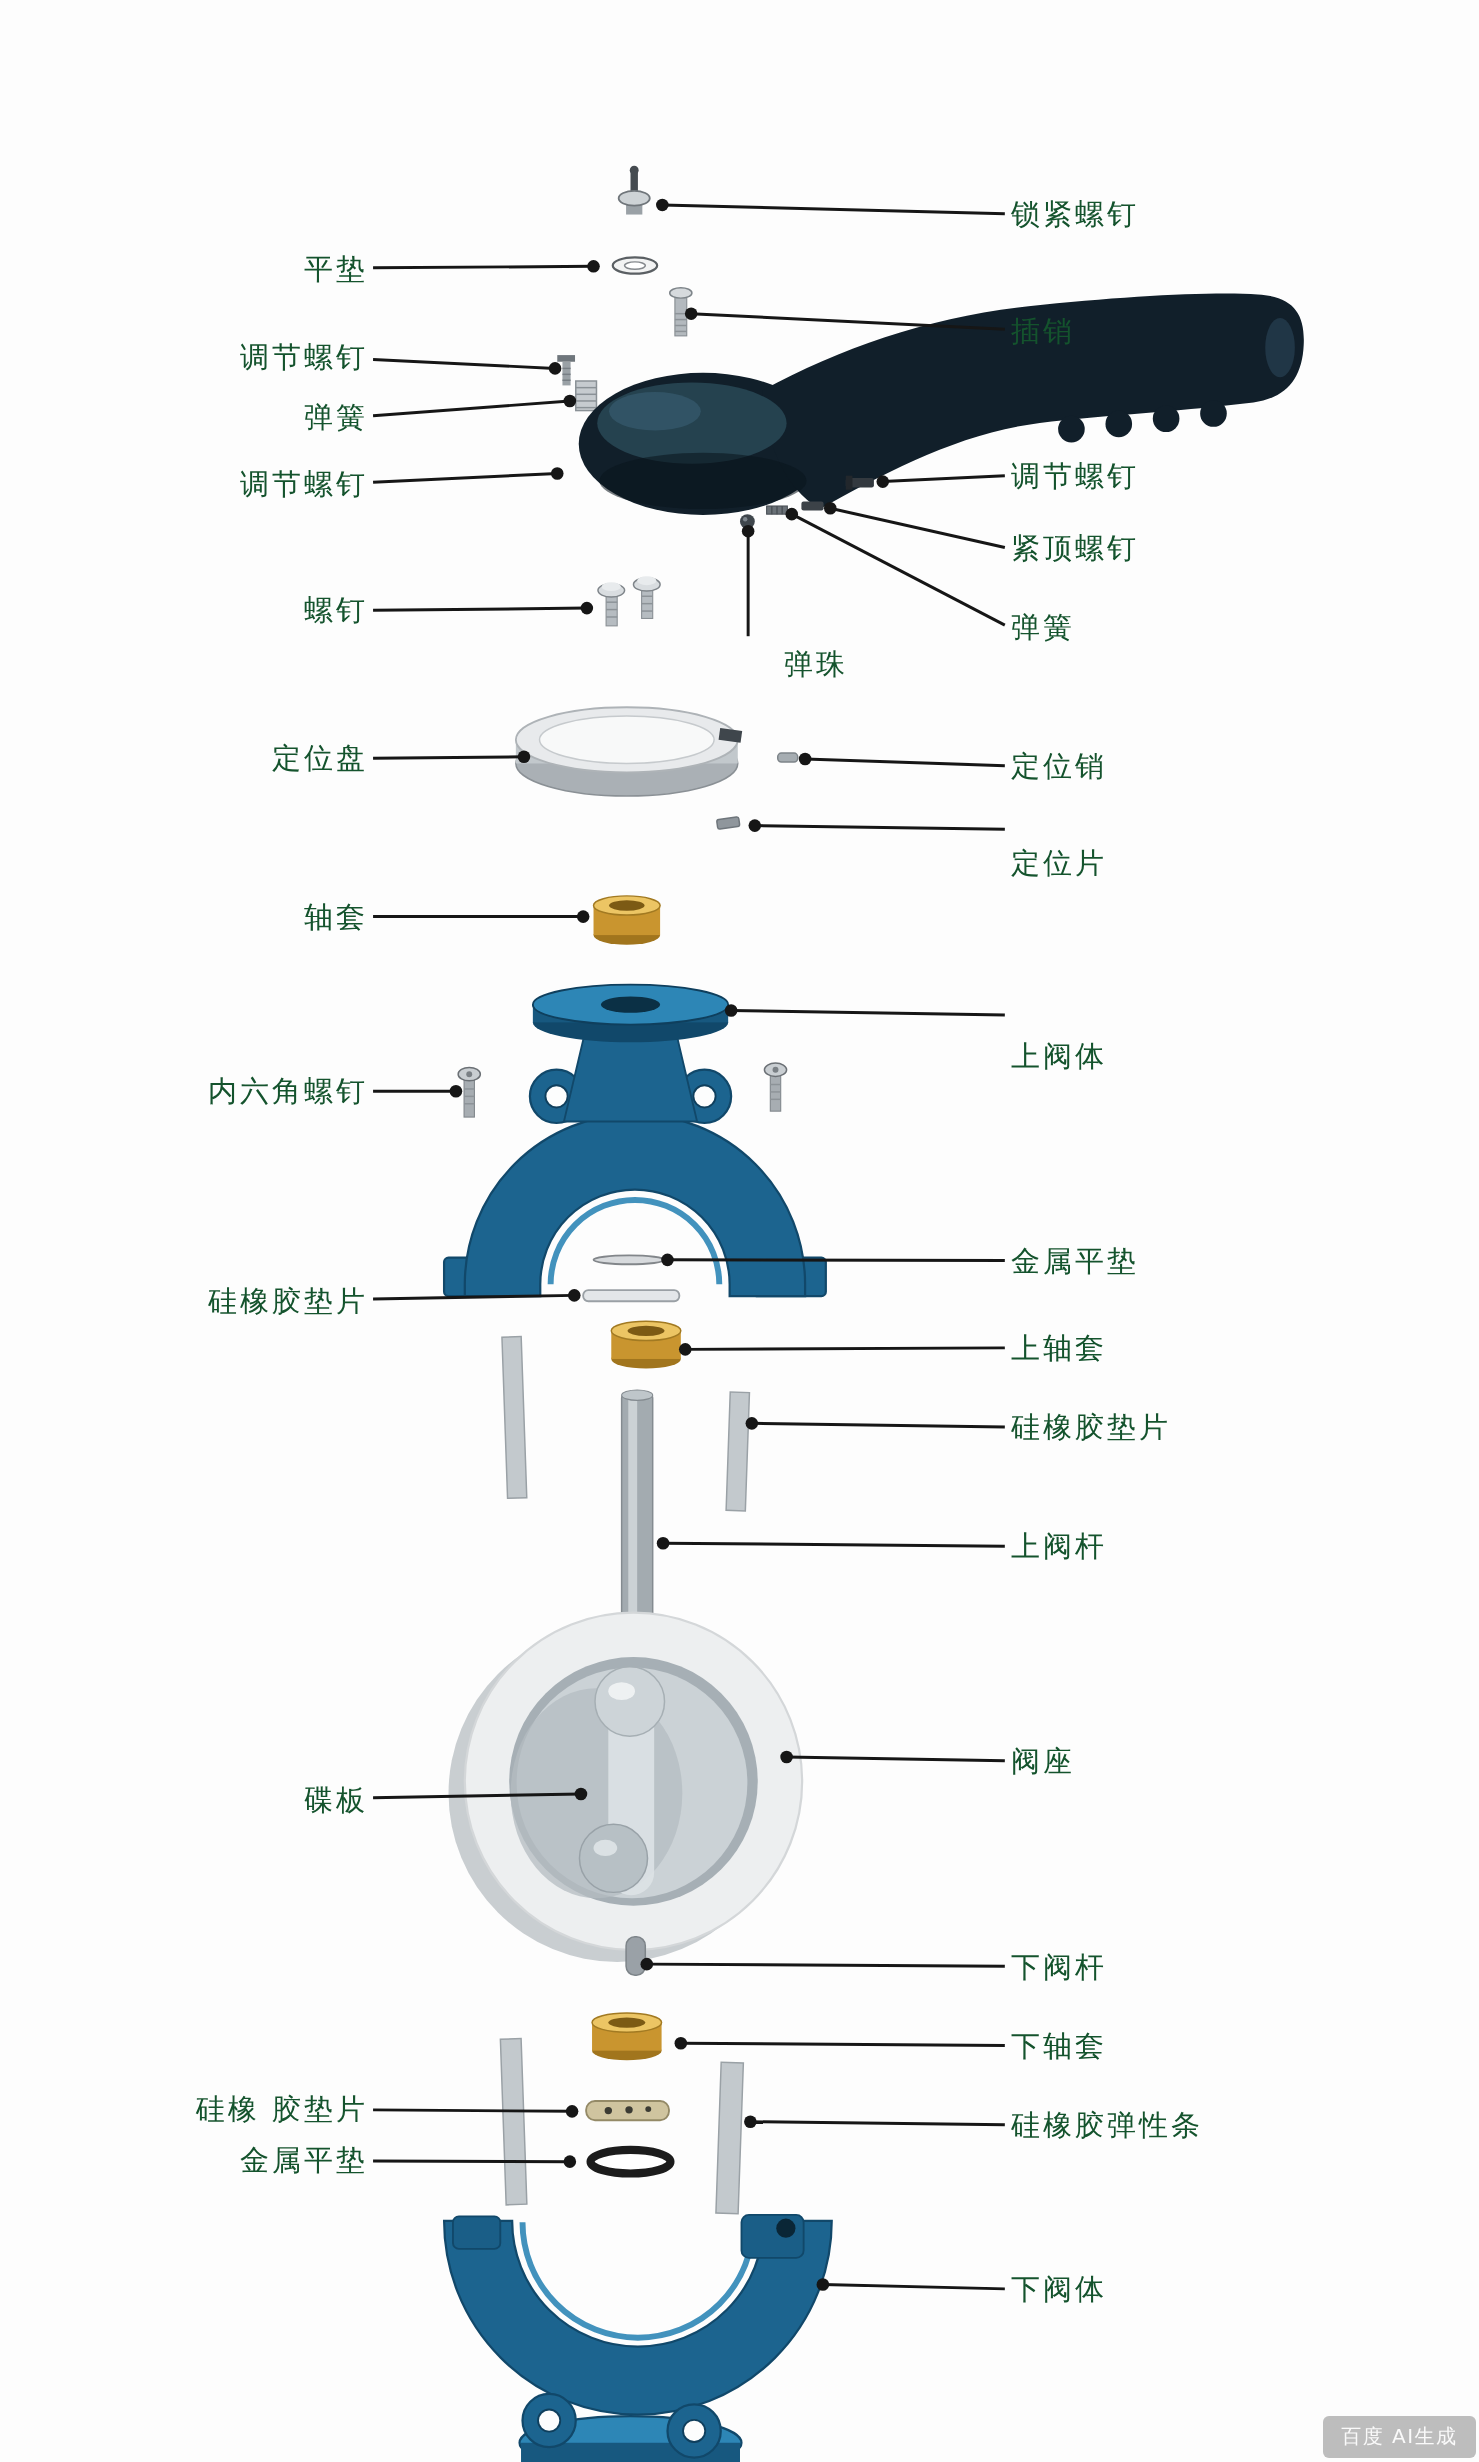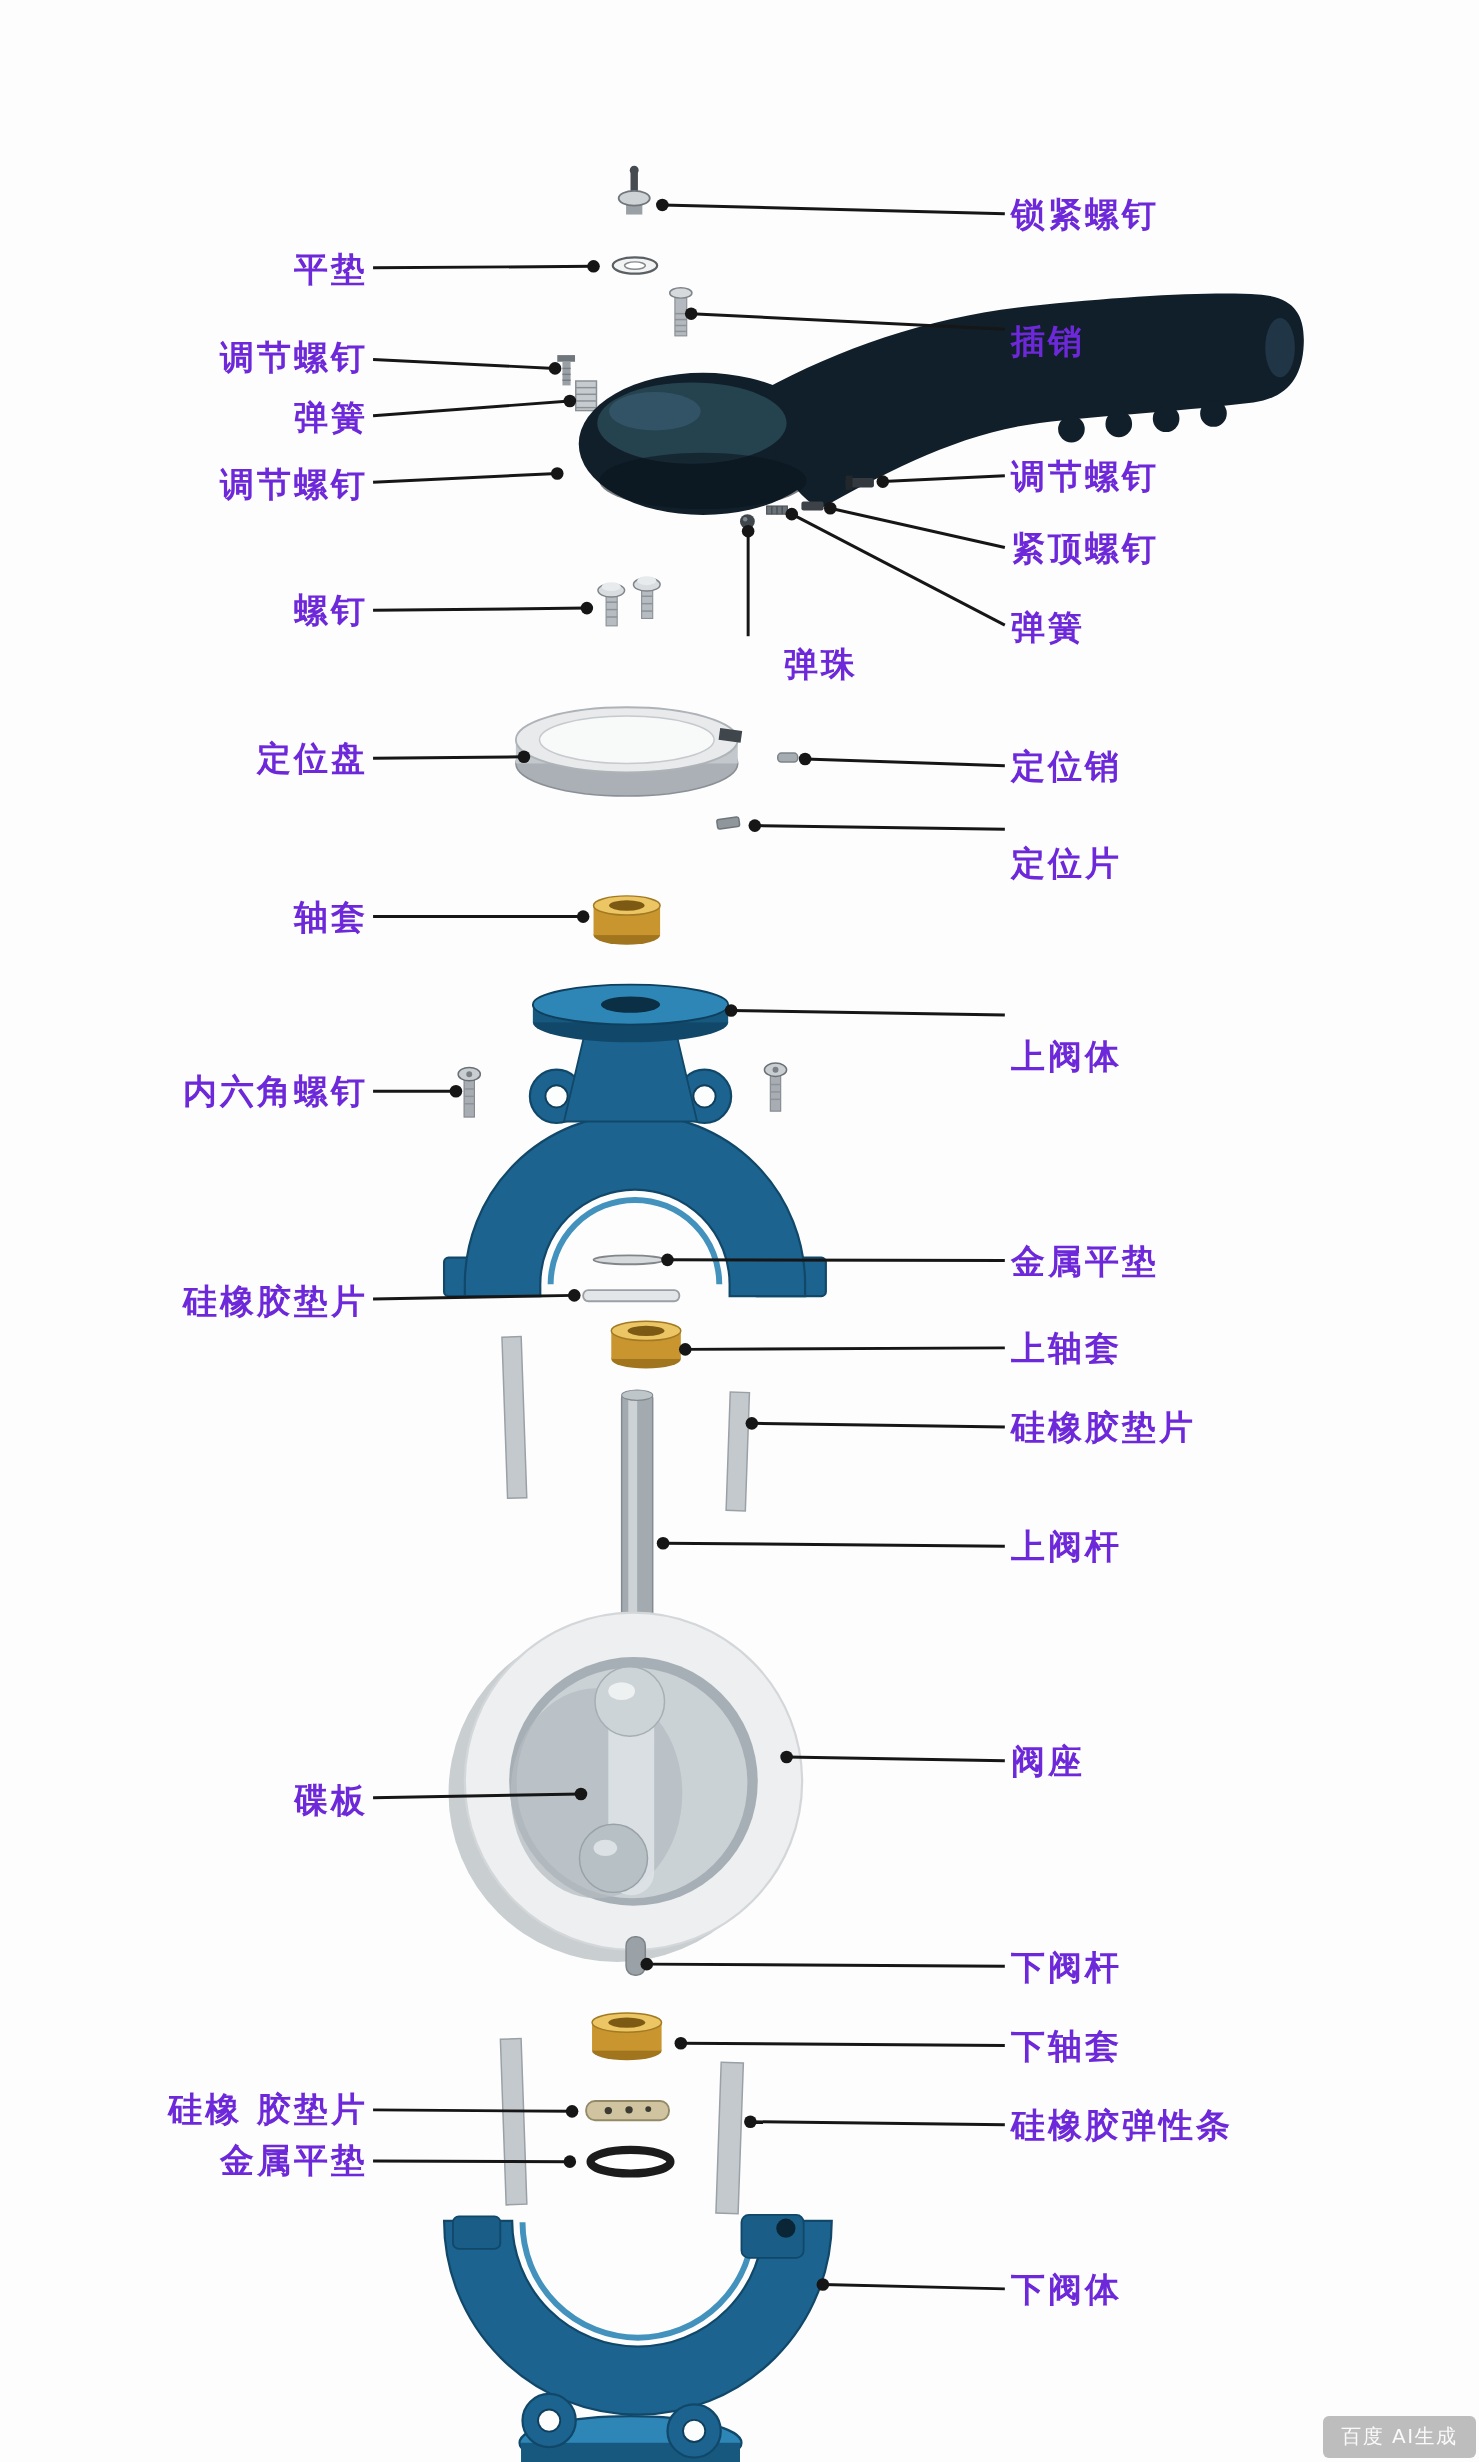--- a/index.html
+++ b/index.html
@@ -14,10 +14,10 @@
   .lbl{
     position:absolute;
     transform:translateY(-50%);
-    font-size:34px;
-    font-weight:700;
+    font-size:29px;
+    font-weight:400;
     letter-spacing:3px;
-    color:#6d28d9;
+    color:#14532d;
     white-space:nowrap;
     line-height:1;
   }

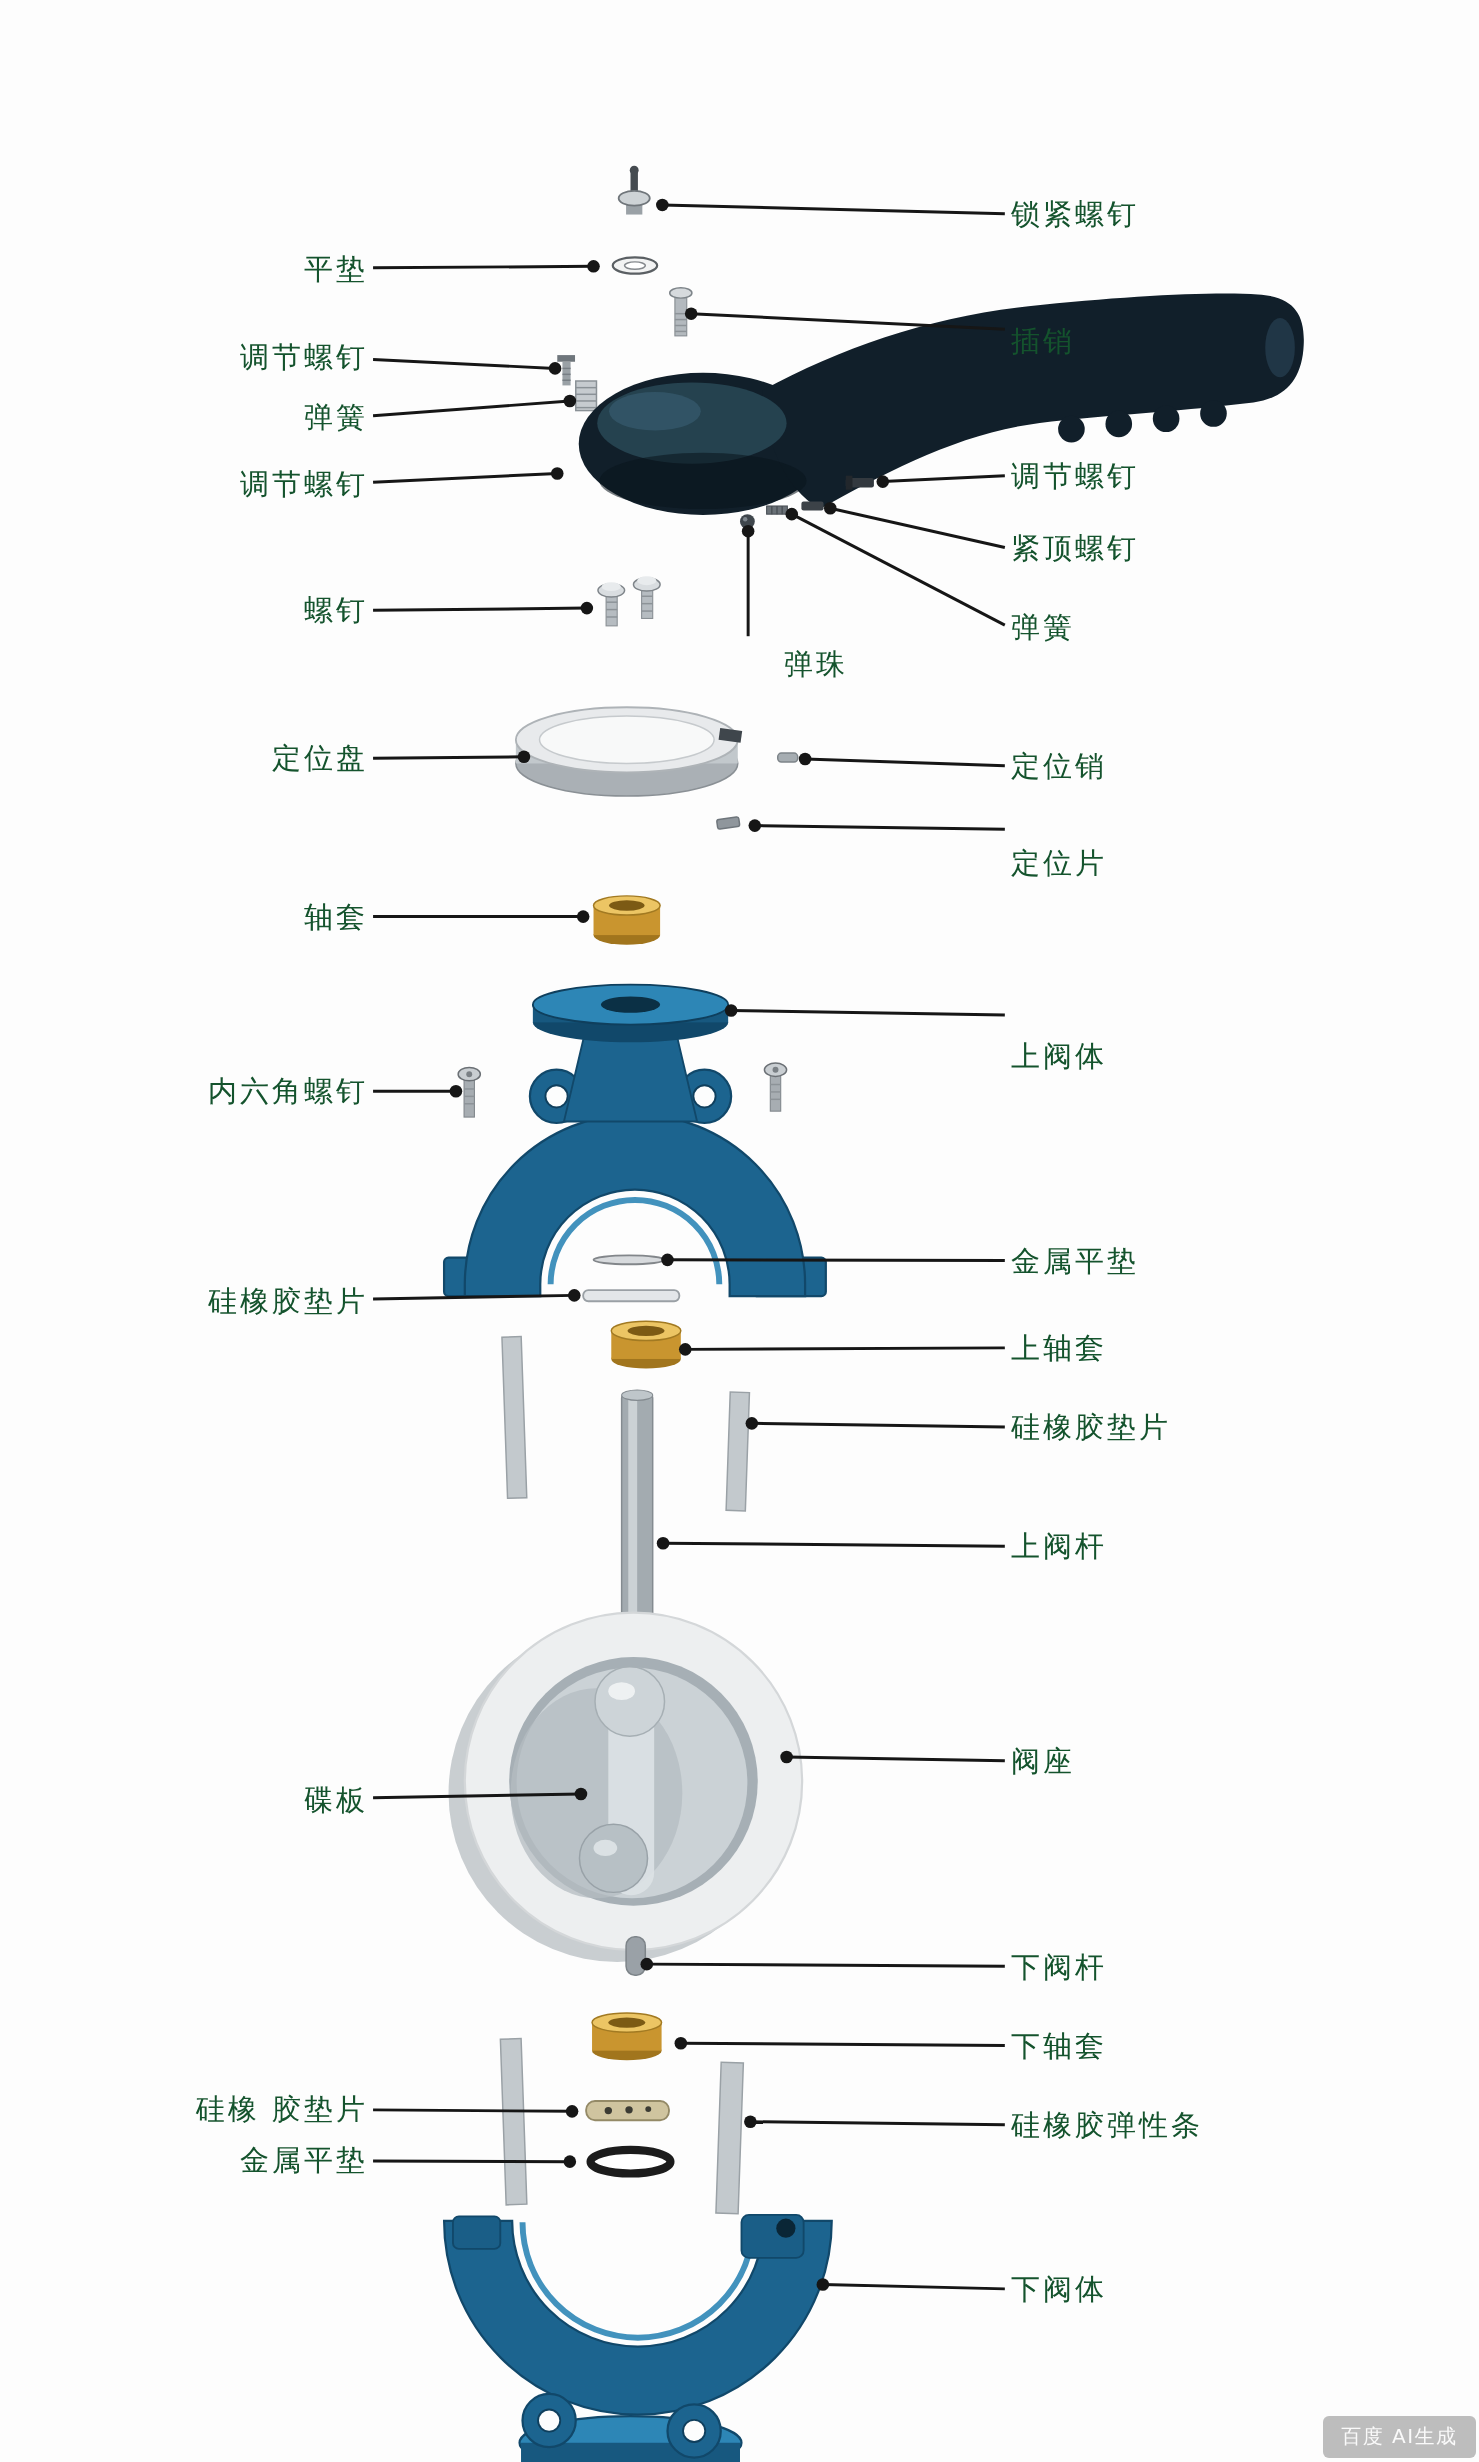--- a/index.html
+++ b/index.html
@@ -409,7 +409,7 @@
   <div class="lbl center" style="top:664px">弹珠</div>
 
   <div class="lbl right" style="top:214px">锁紧螺钉</div>
-  <div class="lbl right" style="top:341px">插销</div>
+  <div class="lbl right" style="top:331px">插销</div>
   <div class="lbl right" style="top:476px">调节螺钉</div>
   <div class="lbl right" style="top:548px">紧顶螺钉</div>
   <div class="lbl right" style="top:627px">弹簧</div>

